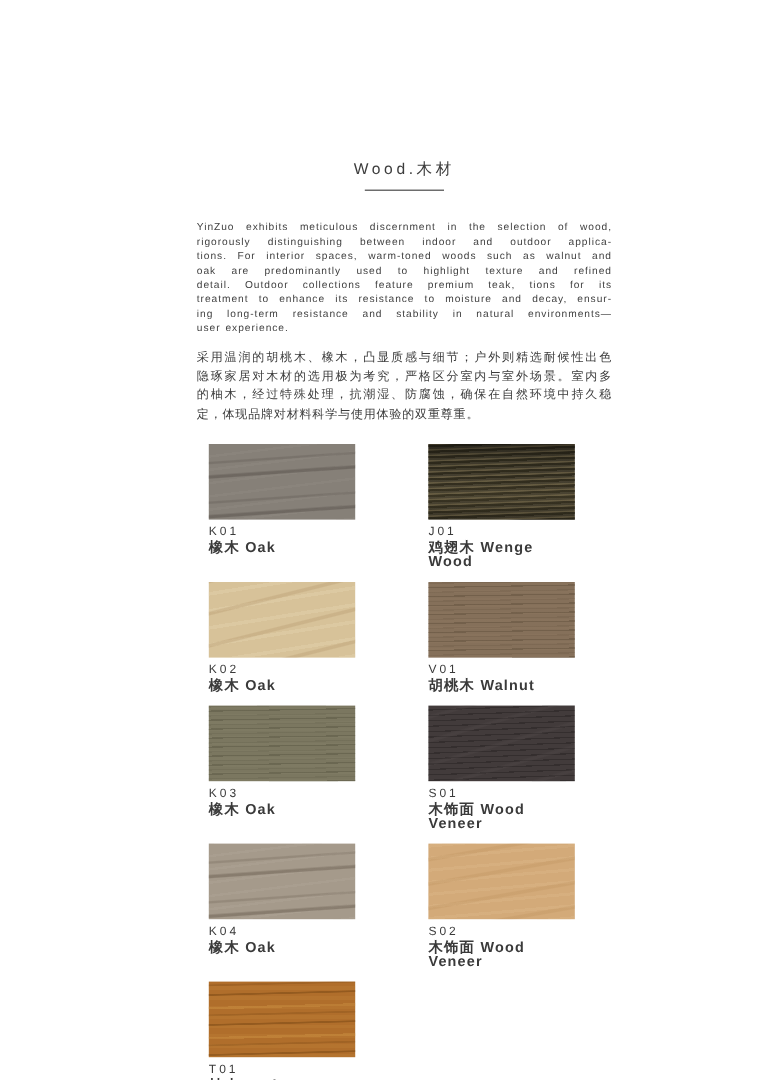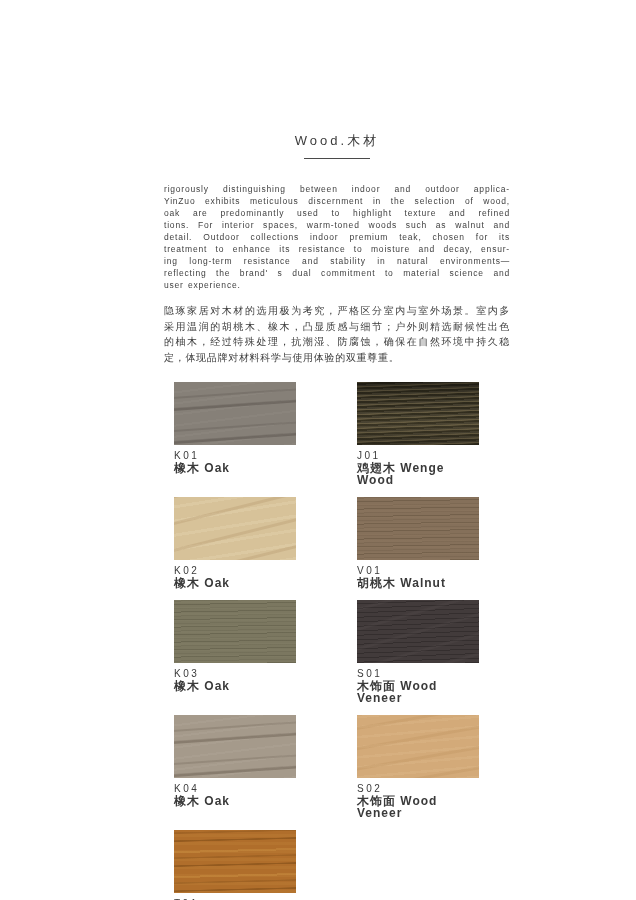--- a/index.html
+++ b/index.html
@@ -88,8 +88,8 @@
     <h1 class="title">Wood.木材</h1>
     <div class="title-underline"></div>
     <div class="para para-en" id="para-en">
+        <span class="line">YinZuo exhibits meticulous discernment in the selection of wood,</span>
         <span class="line">rigorously distinguishing between indoor and outdoor applica-</span>
-        <span class="line">YinZuo exhibits meticulous discernment in the selection of wood,</span>
         <span class="line">oak are predominantly used to highlight texture and refined</span>
         <span class="line">tions. For interior spaces, warm-toned woods such as walnut and</span>
         <span class="line">detail. Outdoor collections indoor premium teak, chosen for its</span>

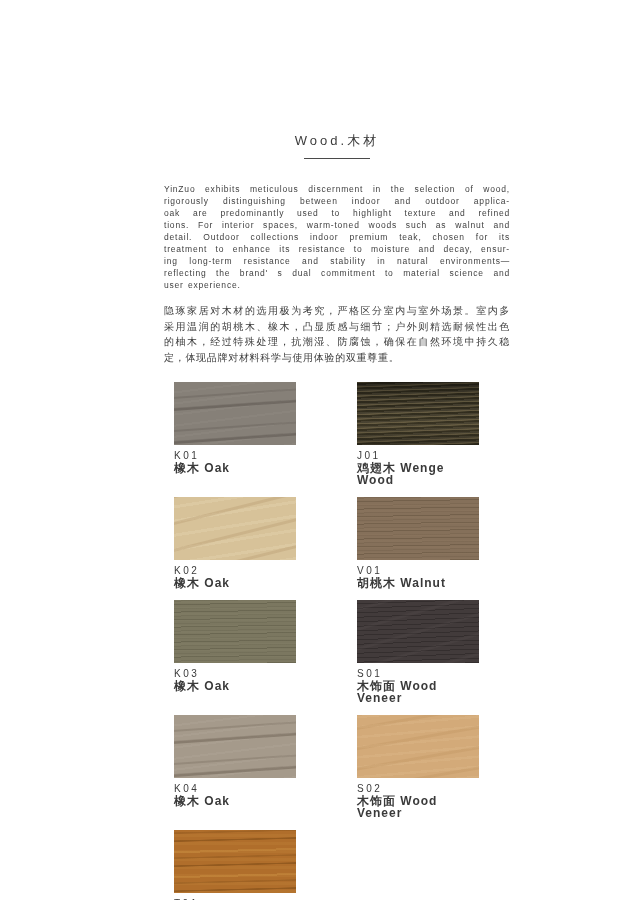--- a/index.html
+++ b/index.html
@@ -90,8 +90,8 @@
     <div class="para para-en" id="para-en">
         <span class="line">YinZuo exhibits meticulous discernment in the selection of wood,</span>
         <span class="line">rigorously distinguishing between indoor and outdoor applica-</span>
+        <span class="line">tions. For interior spaces, warm-toned woods such as walnut and</span>
         <span class="line">oak are predominantly used to highlight texture and refined</span>
-        <span class="line">tions. For interior spaces, warm-toned woods such as walnut and</span>
         <span class="line">detail. Outdoor collections indoor premium teak, chosen for its</span>
         <span class="line">treatment to enhance its resistance to moisture and decay, ensur-</span>
         <span class="line">ing long-term resistance and stability in natural environments—</span>

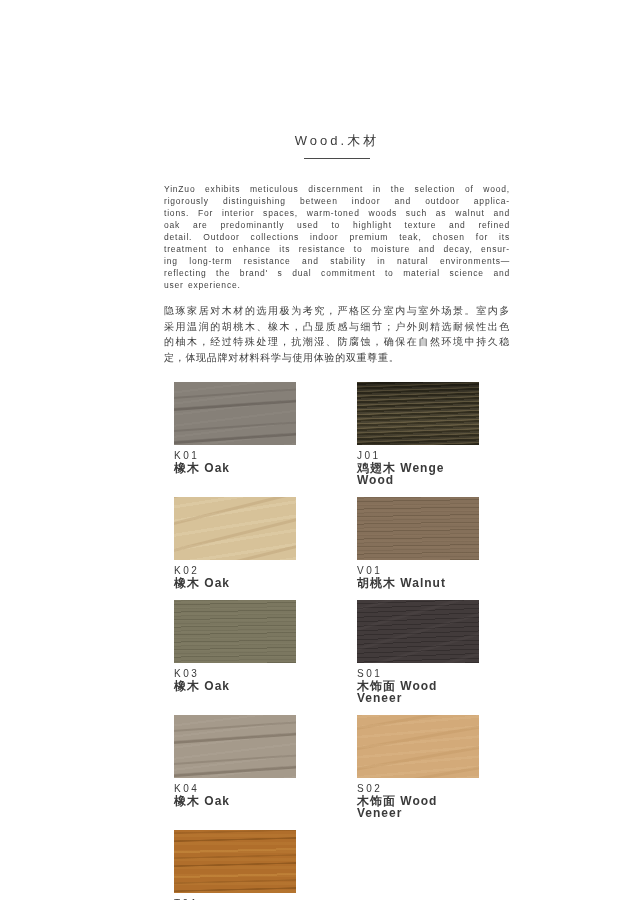--- a/index.html
+++ b/index.html
@@ -92,7 +92,7 @@
         <span class="line">rigorously distinguishing between indoor and outdoor applica-</span>
         <span class="line">tions. For interior spaces, warm-toned woods such as walnut and</span>
         <span class="line">oak are predominantly used to highlight texture and refined</span>
-        <span class="line">detail. Outdoor collections indoor premium teak, chosen for its</span>
+        <span class="line">detail. Outdoor collections feature premium teak, tions for its</span>
         <span class="line">treatment to enhance its resistance to moisture and decay, ensur-</span>
         <span class="line">ing long-term resistance and stability in natural environments—</span>
         <span class="line">reflecting the brand' s dual commitment to material science and</span>

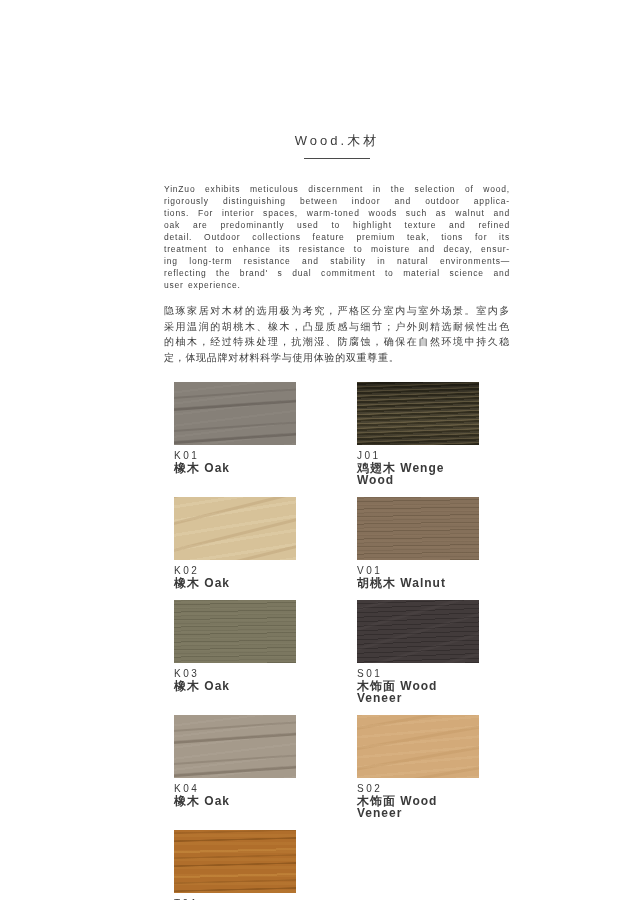--- a/index.html
+++ b/index.html
@@ -95,7 +95,6 @@
         <span class="line">detail. Outdoor collections feature premium teak, tions for its</span>
         <span class="line">treatment to enhance its resistance to moisture and decay, ensur-</span>
         <span class="line">ing long-term resistance and stability in natural environments—</span>
-        <span class="line">reflecting the brand' s dual commitment to material science and</span>
         <span class="line last">user experience.</span>
       </div>
     <div class="para para-zh" id="para-zh">

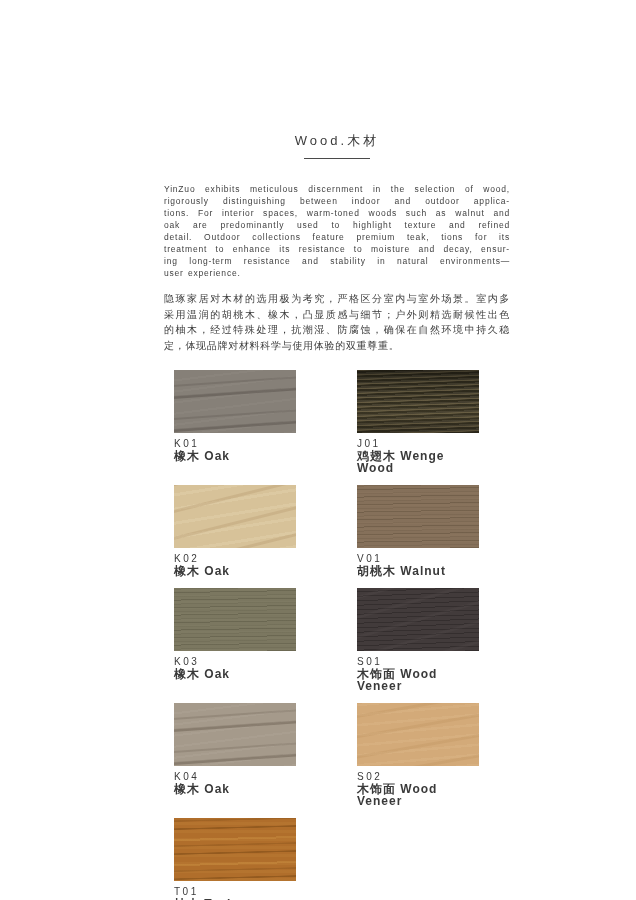--- a/index.html
+++ b/index.html
@@ -98,8 +98,8 @@
         <span class="line last">user experience.</span>
       </div>
     <div class="para para-zh" id="para-zh">
+        <span class="line">采用温润的胡桃木、橡木，凸显质感与细节；户外则精选耐候性出色</span>
         <span class="line">隐琢家居对木材的选用极为考究，严格区分室内与室外场景。室内多</span>
-        <span class="line">采用温润的胡桃木、橡木，凸显质感与细节；户外则精选耐候性出色</span>
         <span class="line">的柚木，经过特殊处理，抗潮湿、防腐蚀，确保在自然环境中持久稳</span>
         <span class="line last">定，体现品牌对材料科学与使用体验的双重尊重。</span>
       </div>

